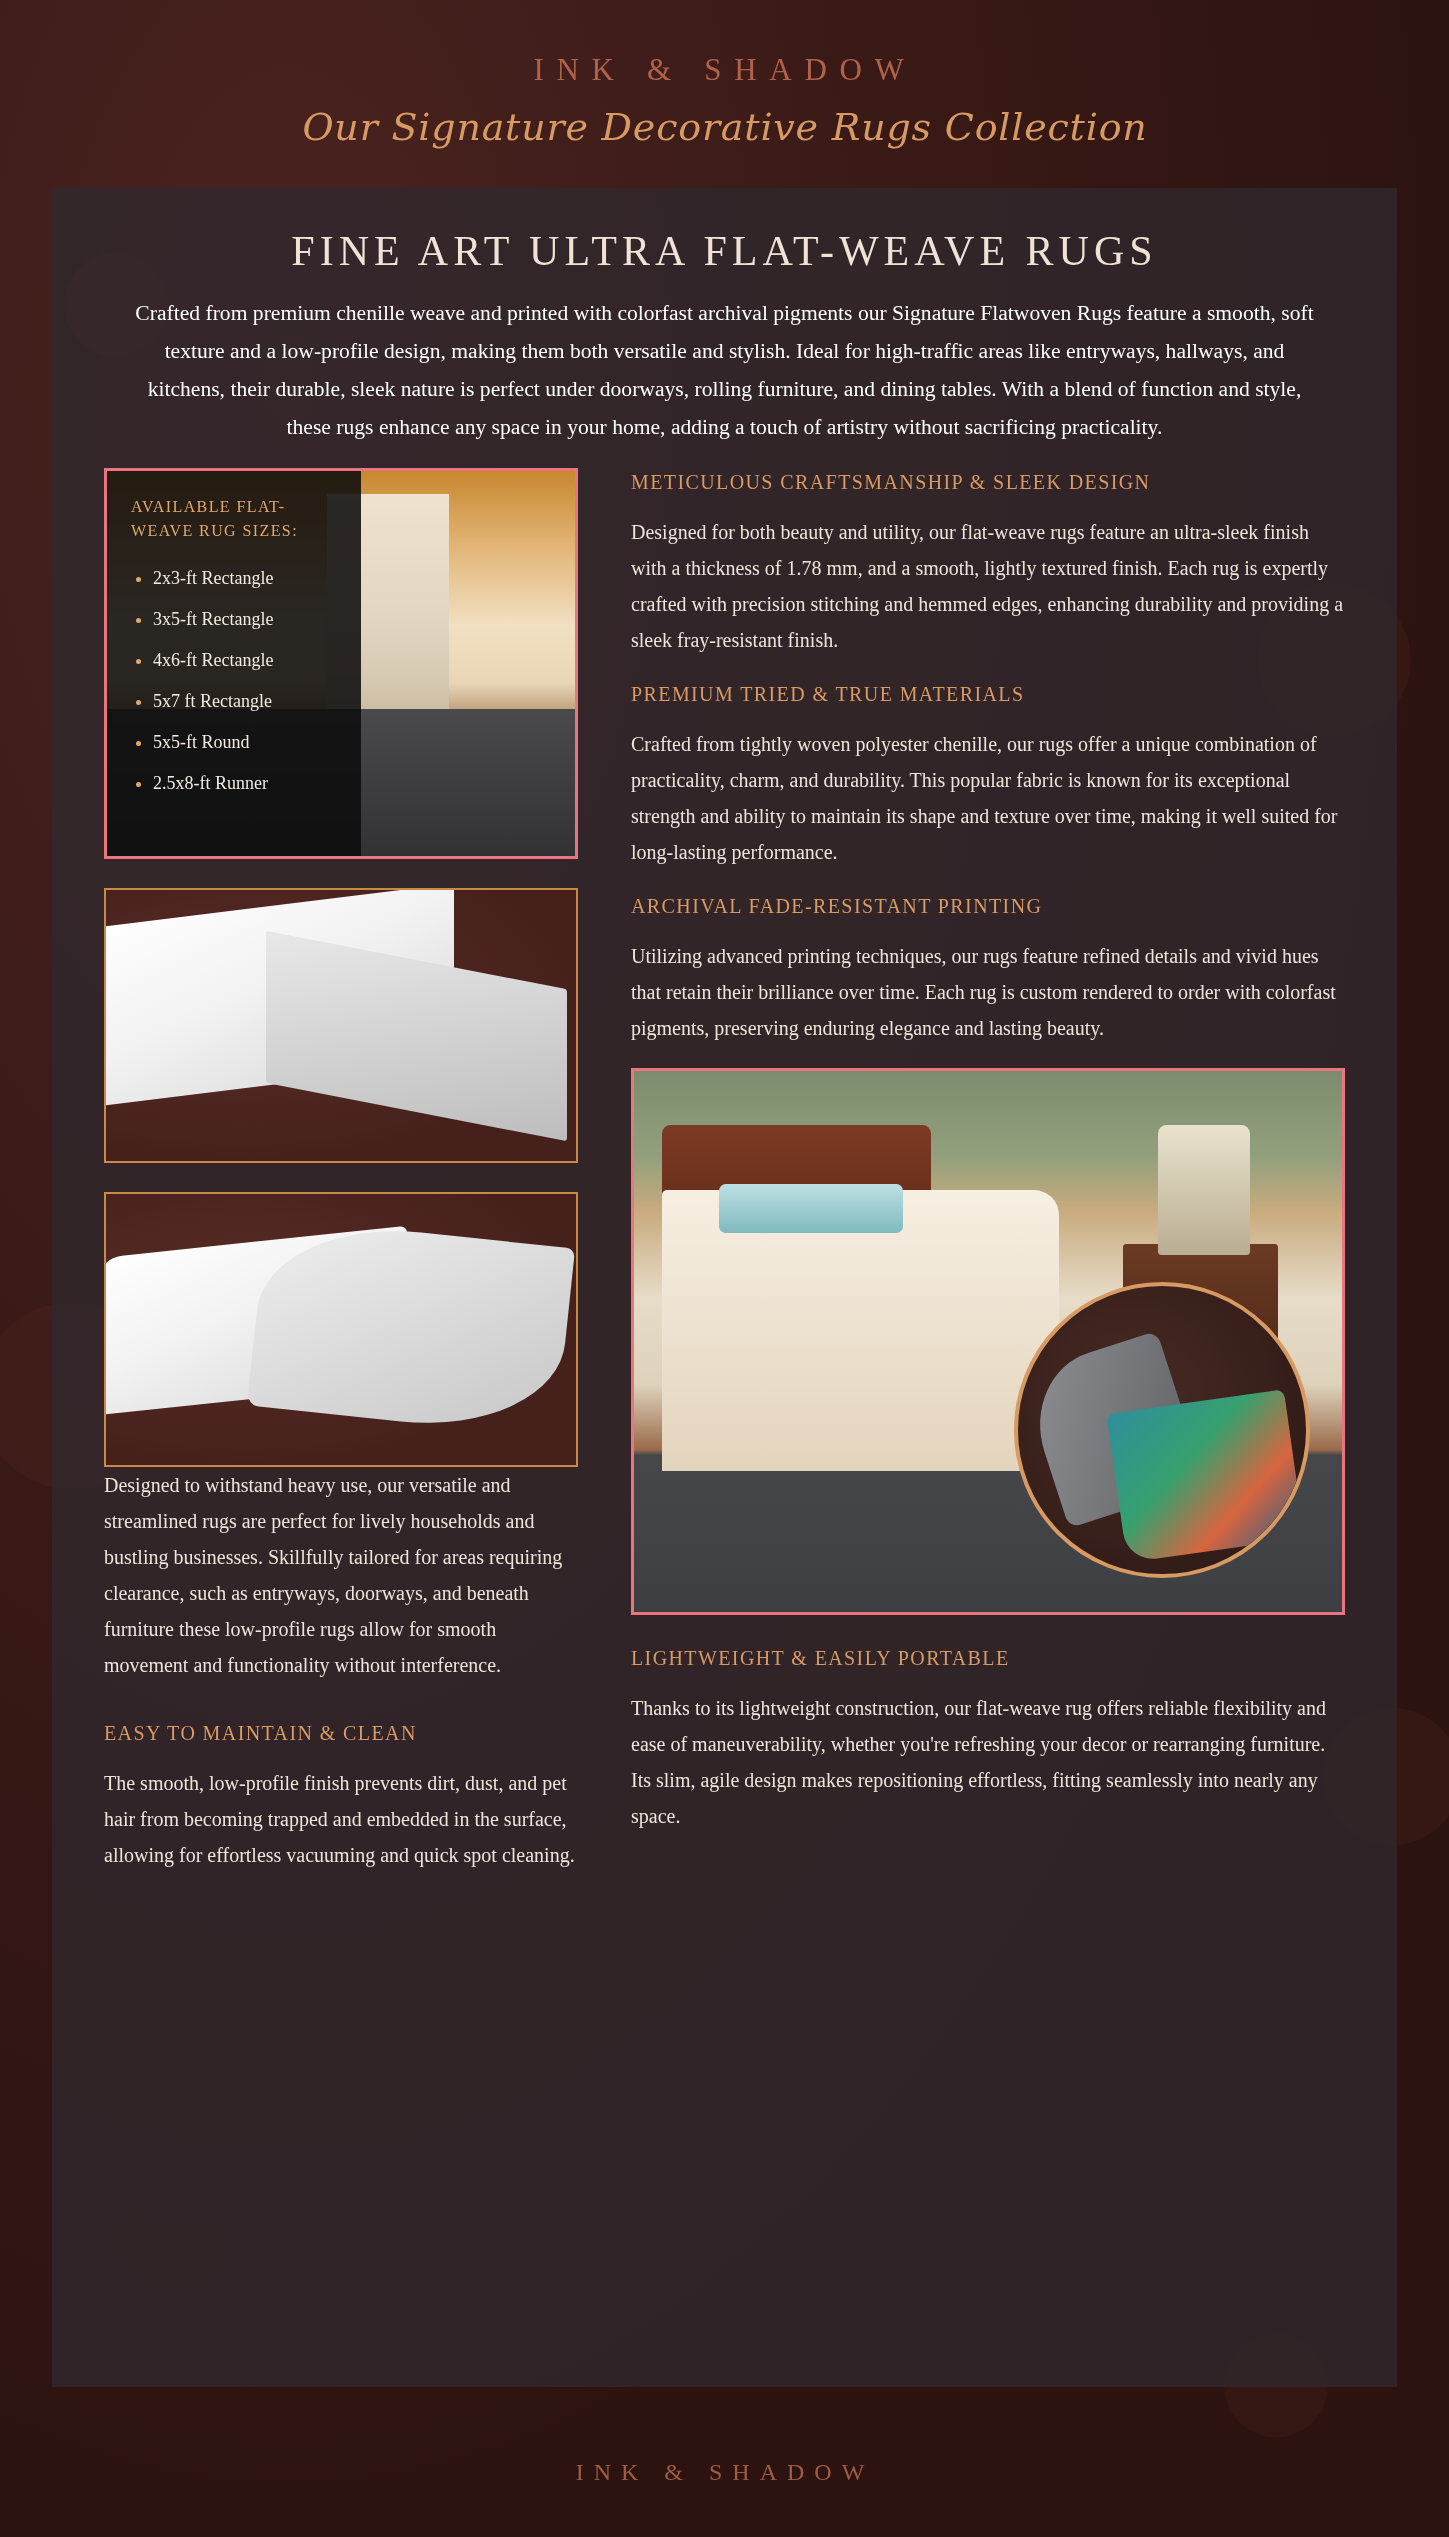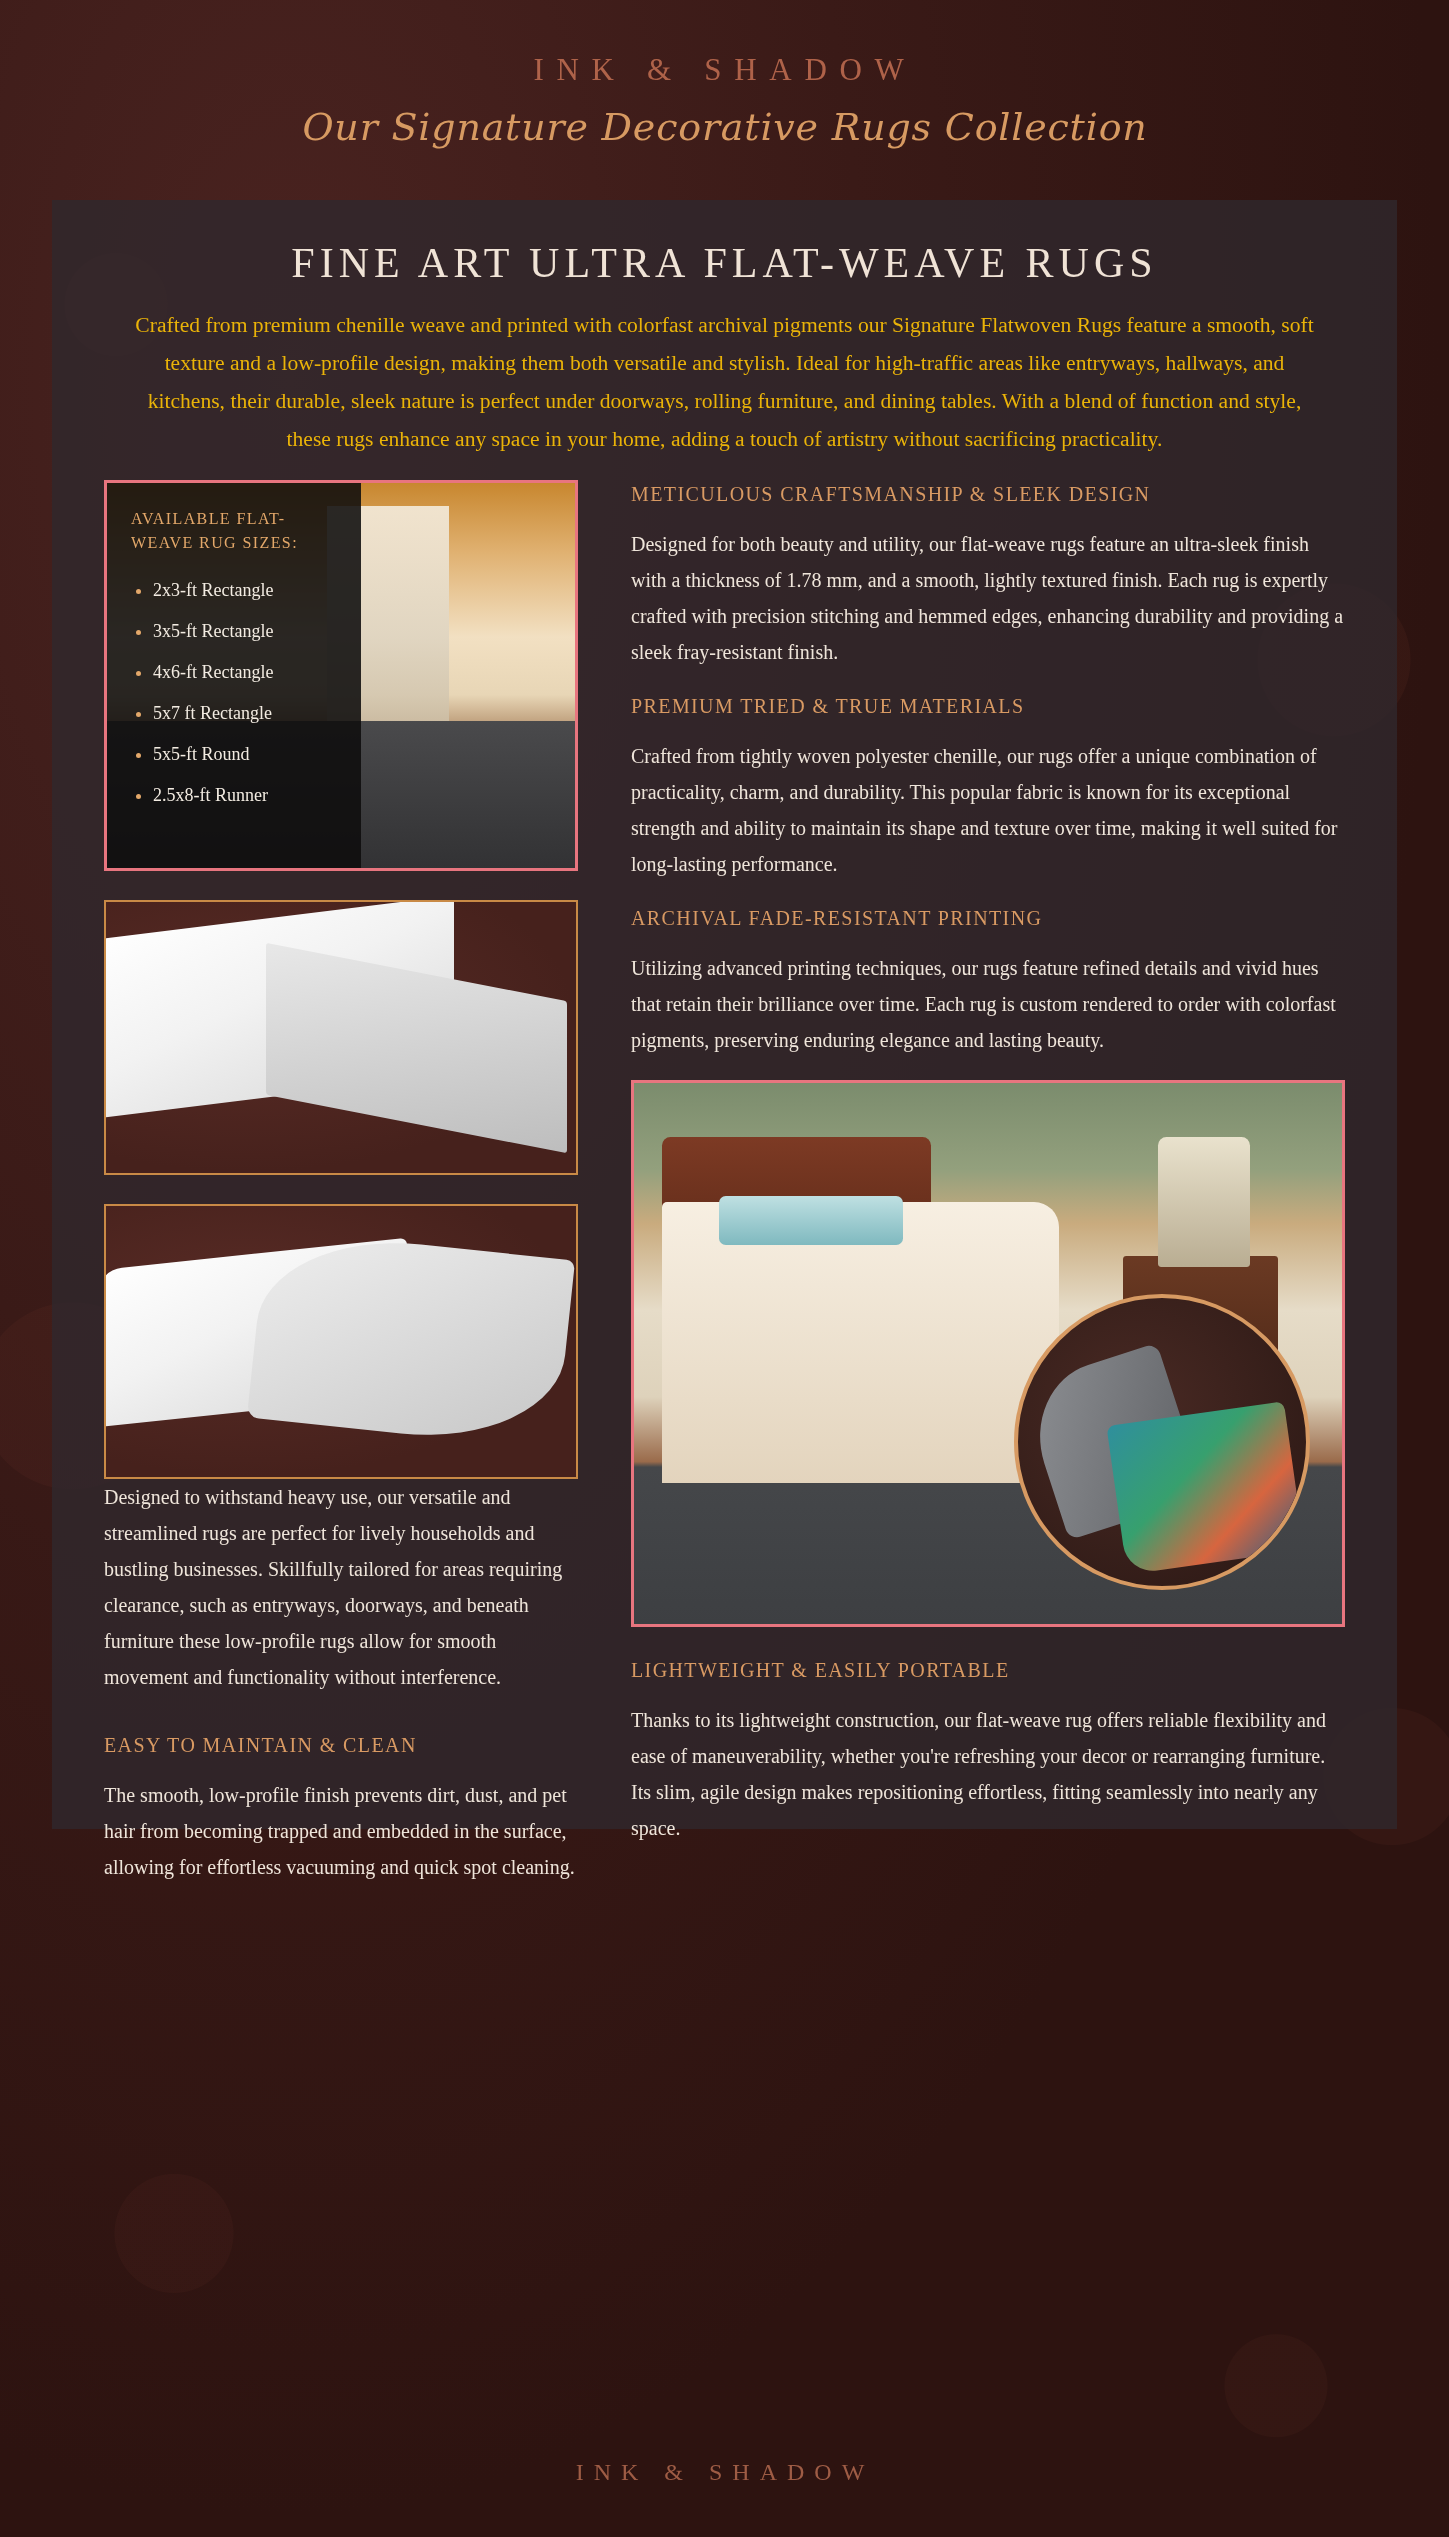--- a/index.html
+++ b/index.html
@@ -66,9 +66,9 @@
   .panel {
     position: absolute;
     left: 52px;
-    top: 200px;
+    top: 188px;
     width: 1345px;
-    height: 1629px;
+    height: 2199px;
     background: rgba(48, 40, 45, 0.80);
     z-index: 3;
   }

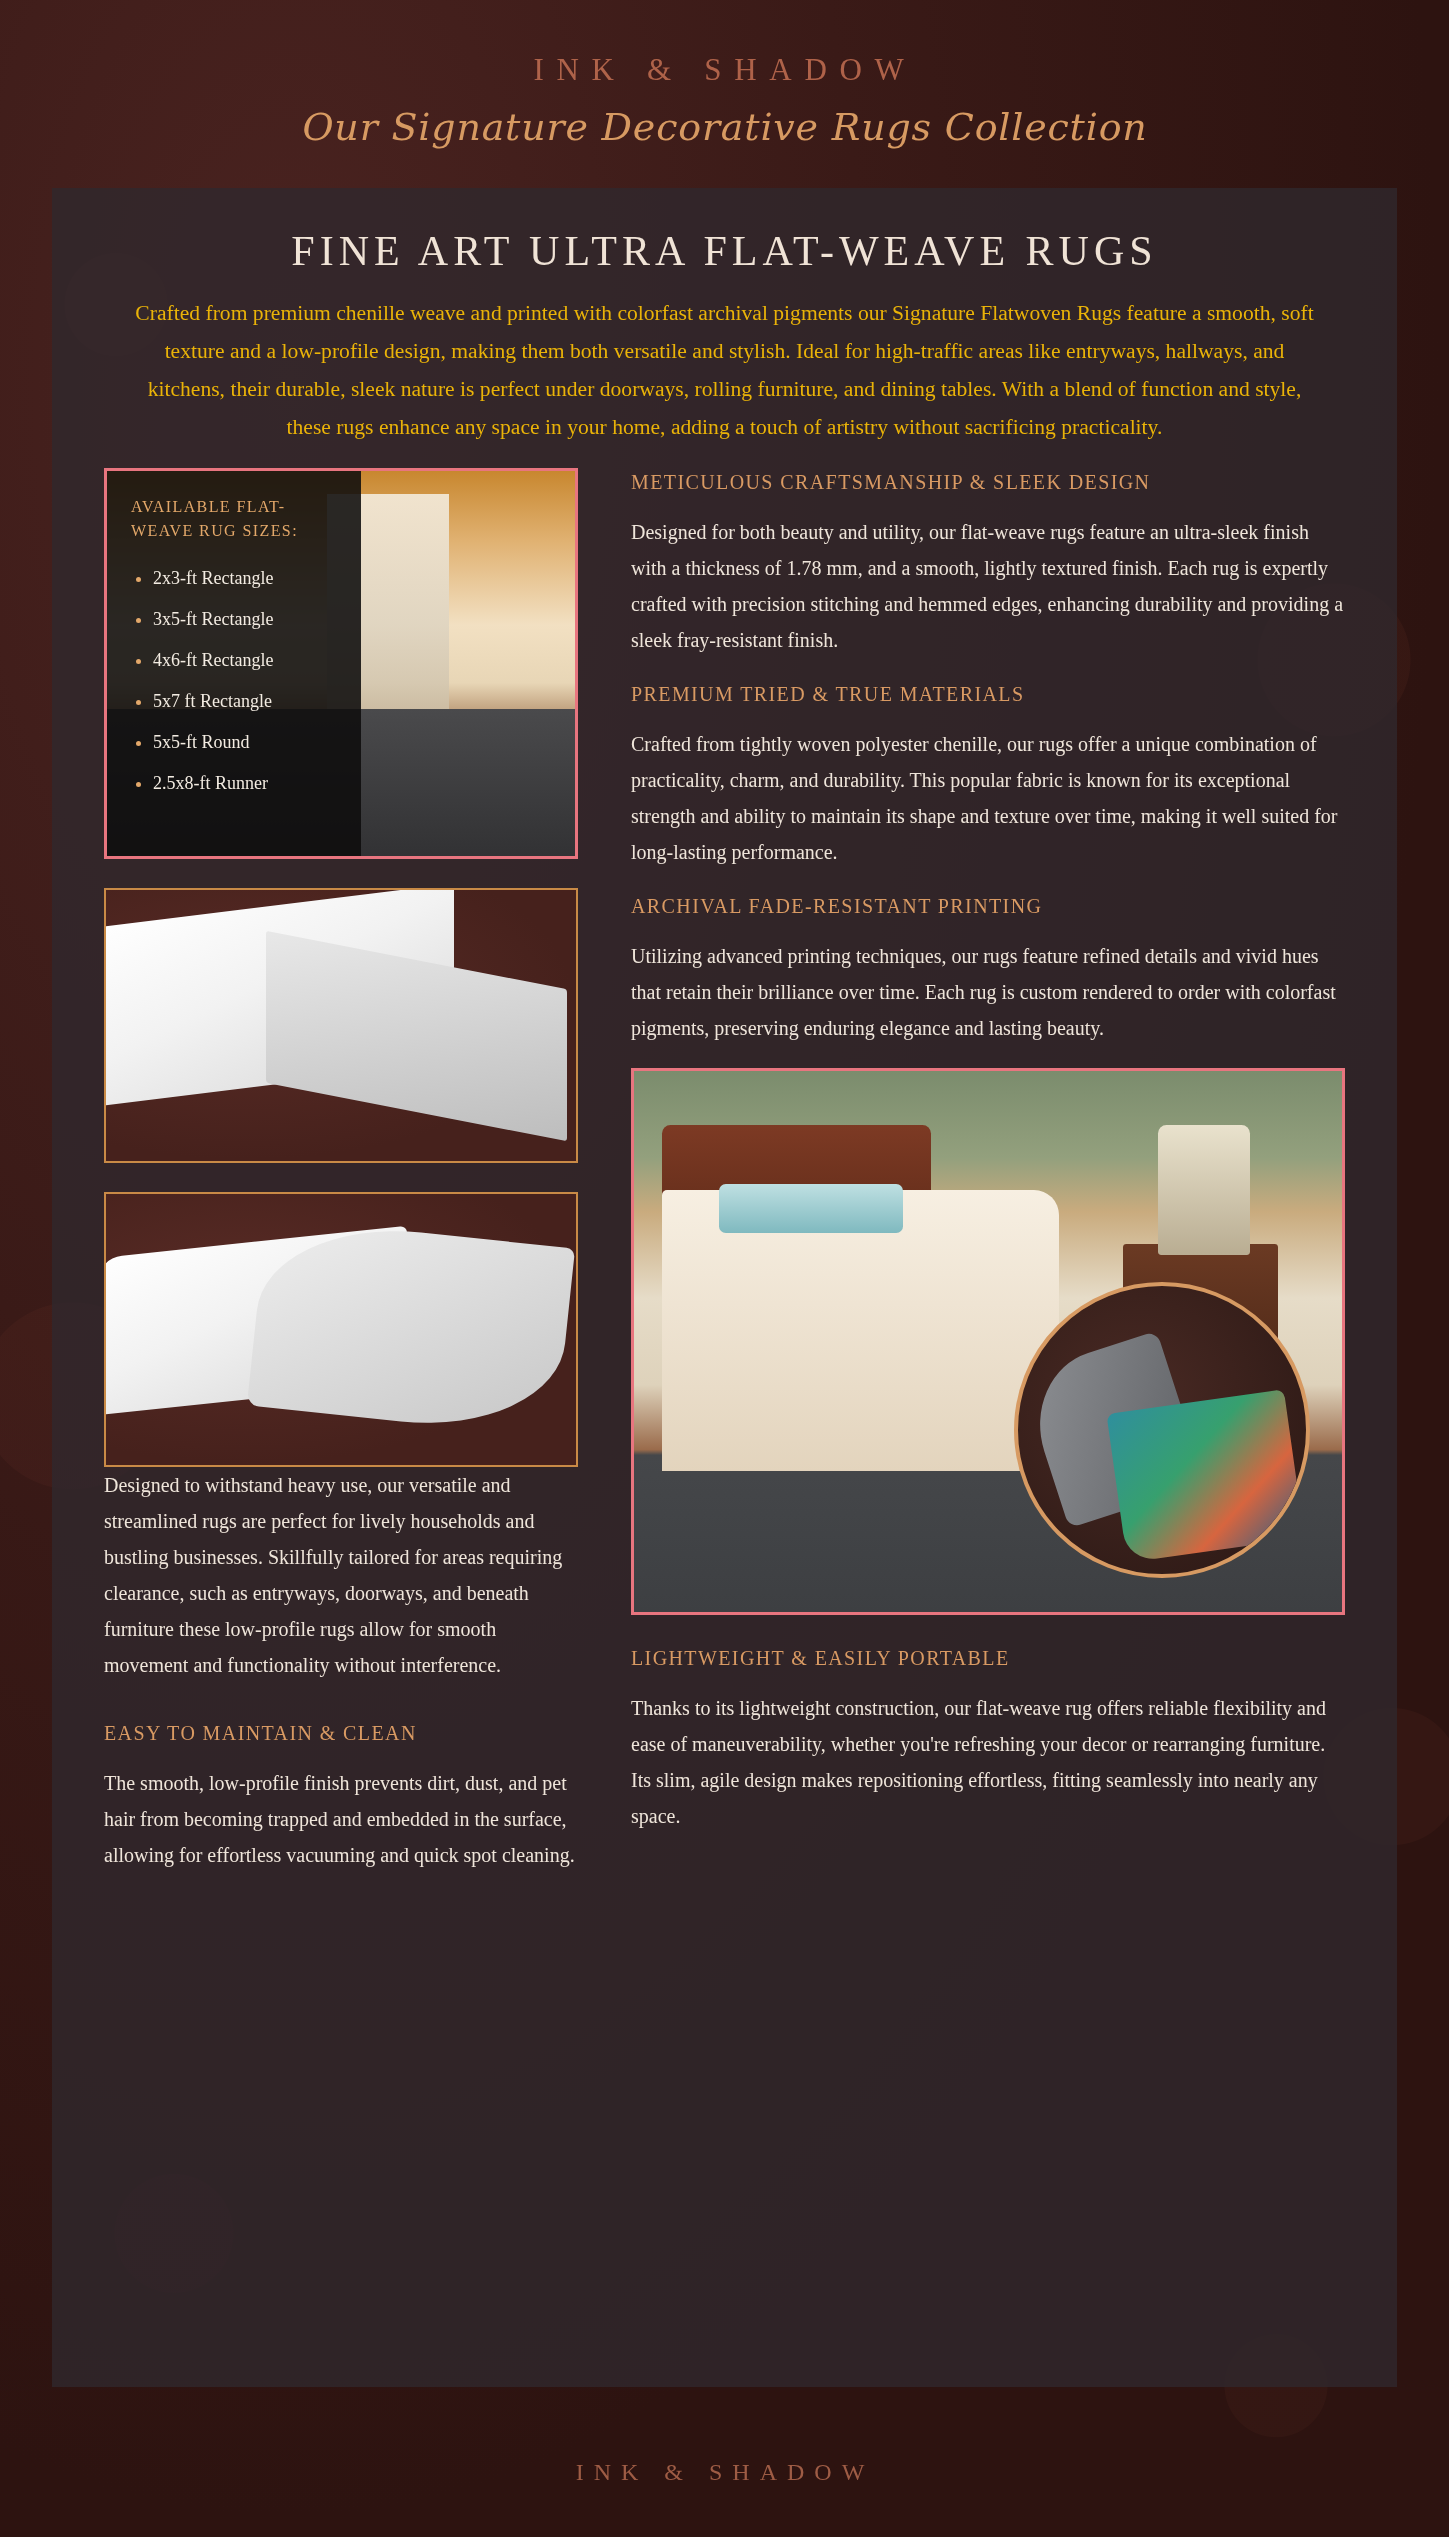--- a/index.html
+++ b/index.html
@@ -90,7 +90,7 @@
 
   p.intro {
     text-align: center;
-    color: #eab308;
+    color: #ffffff;
     font-size: 21.6px;
     line-height: 38px;
     margin: 0 24px 22px 24px;

